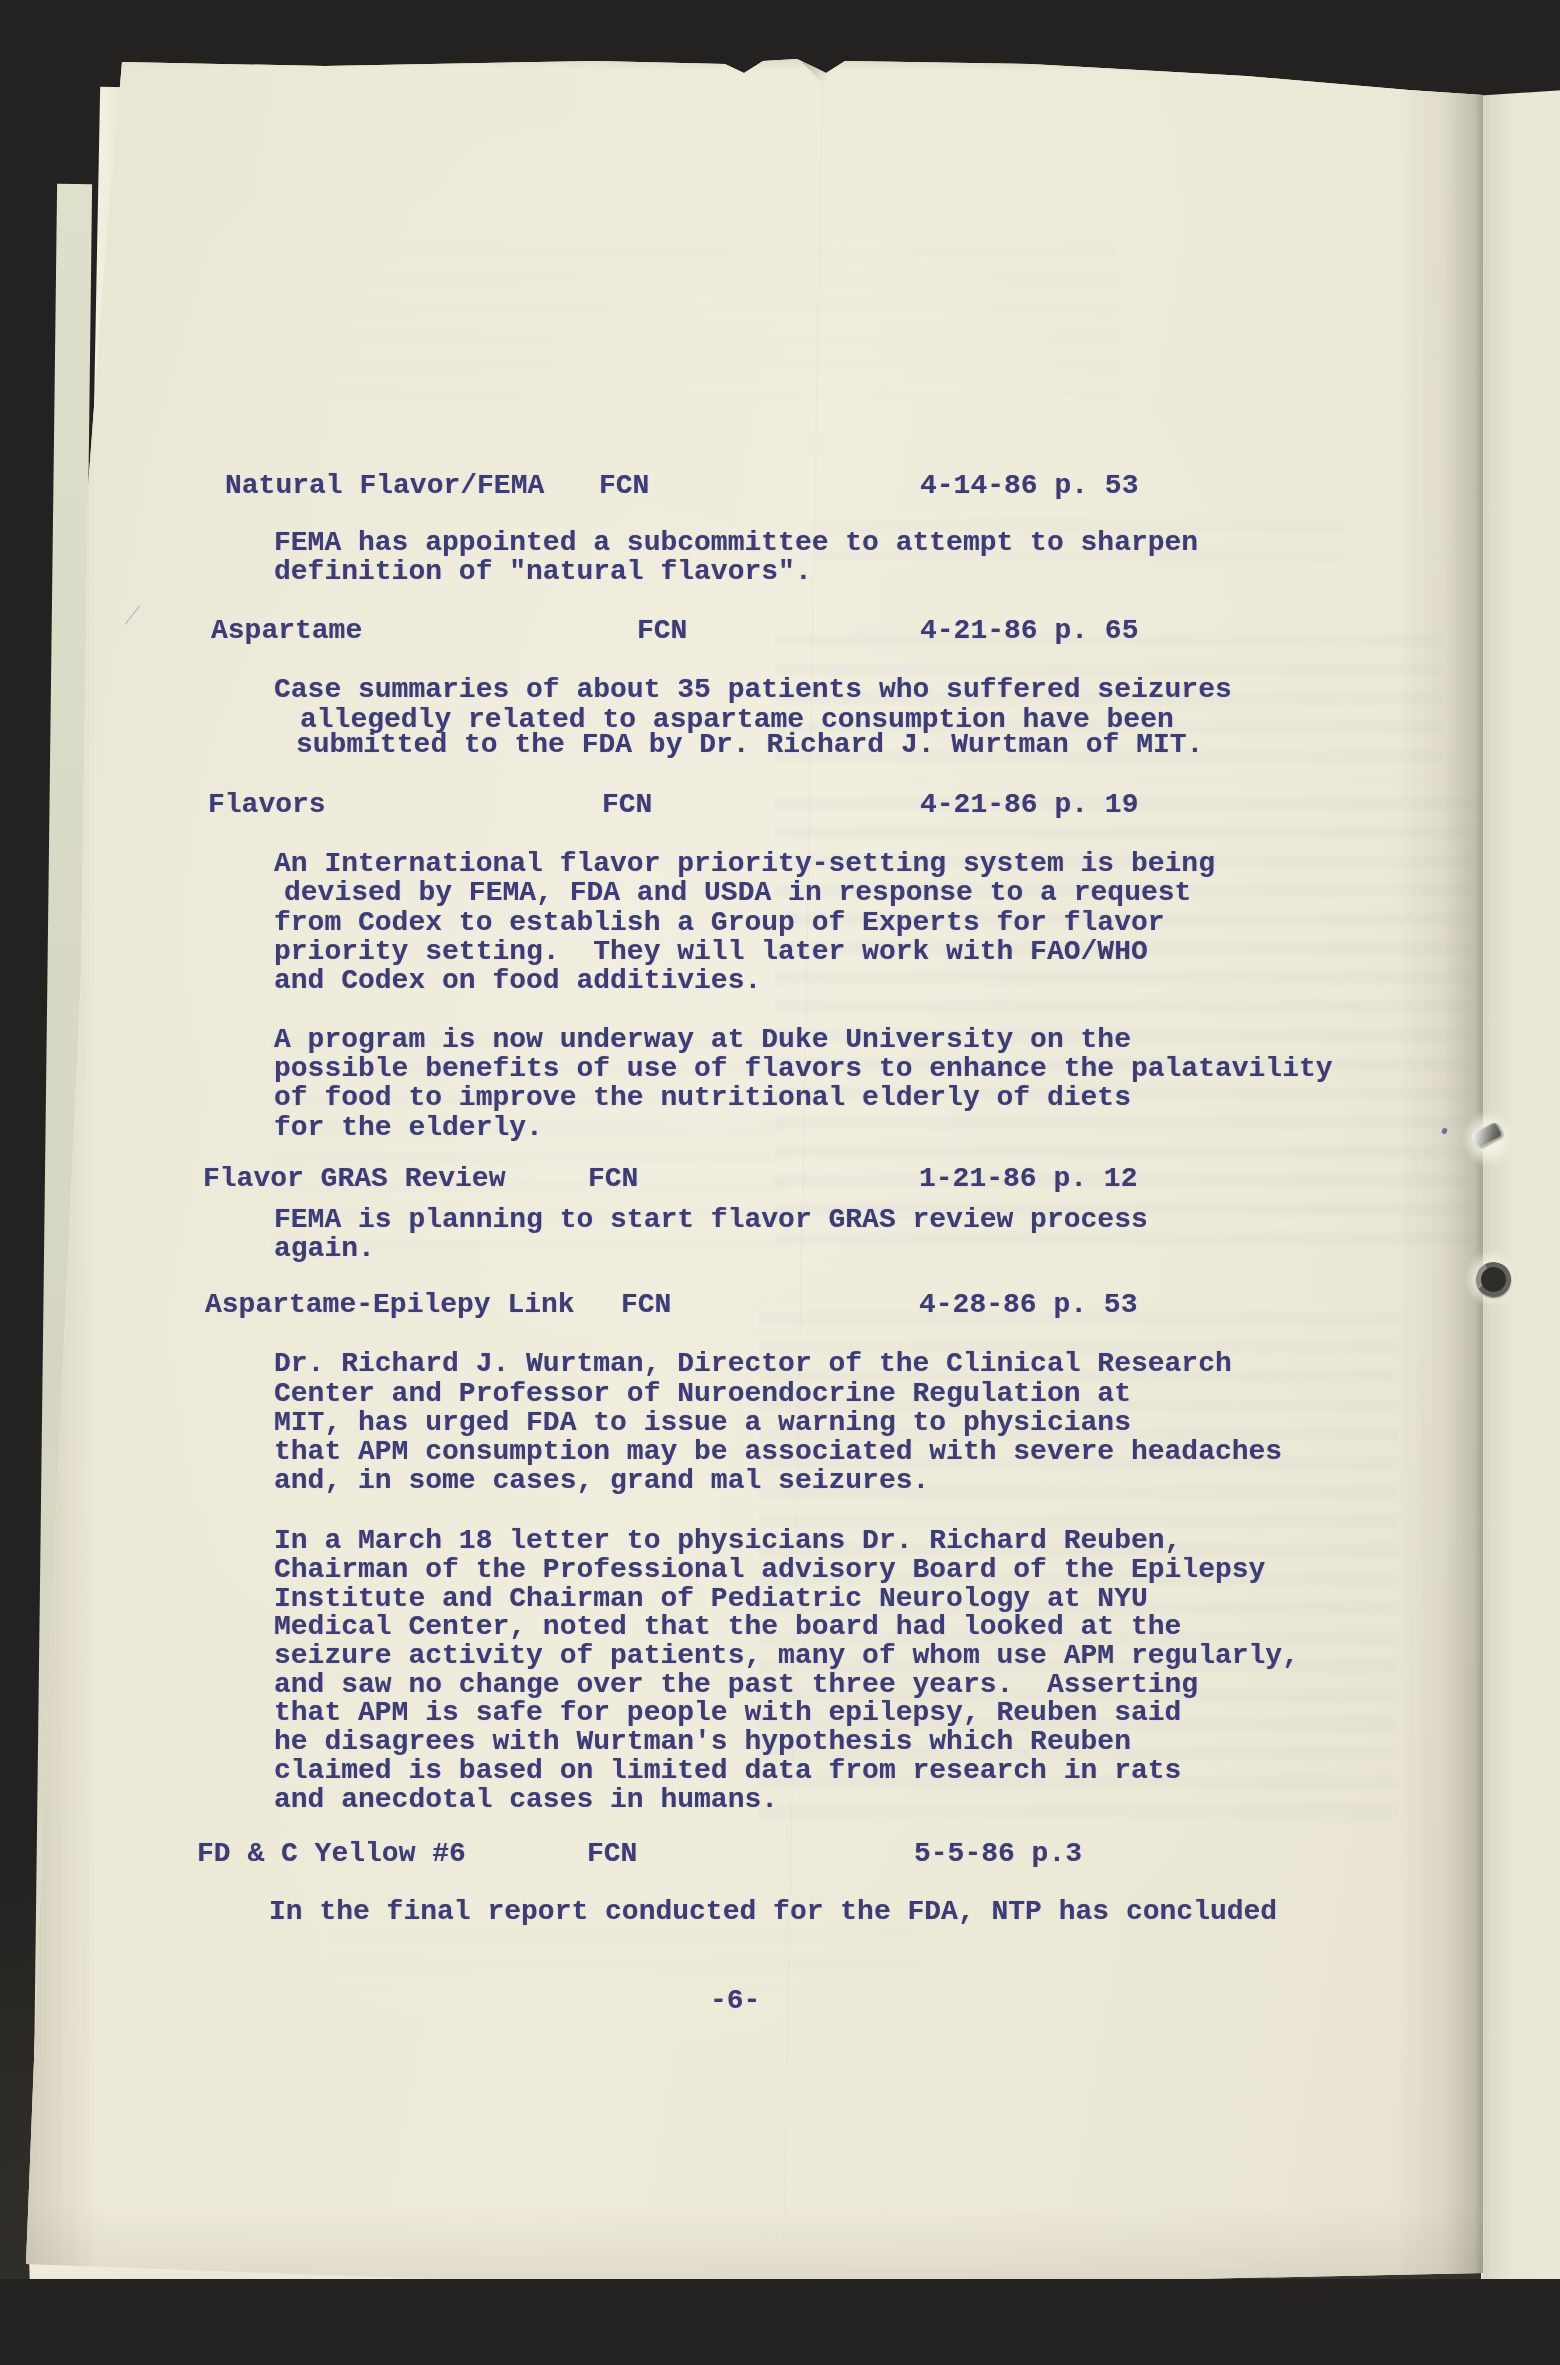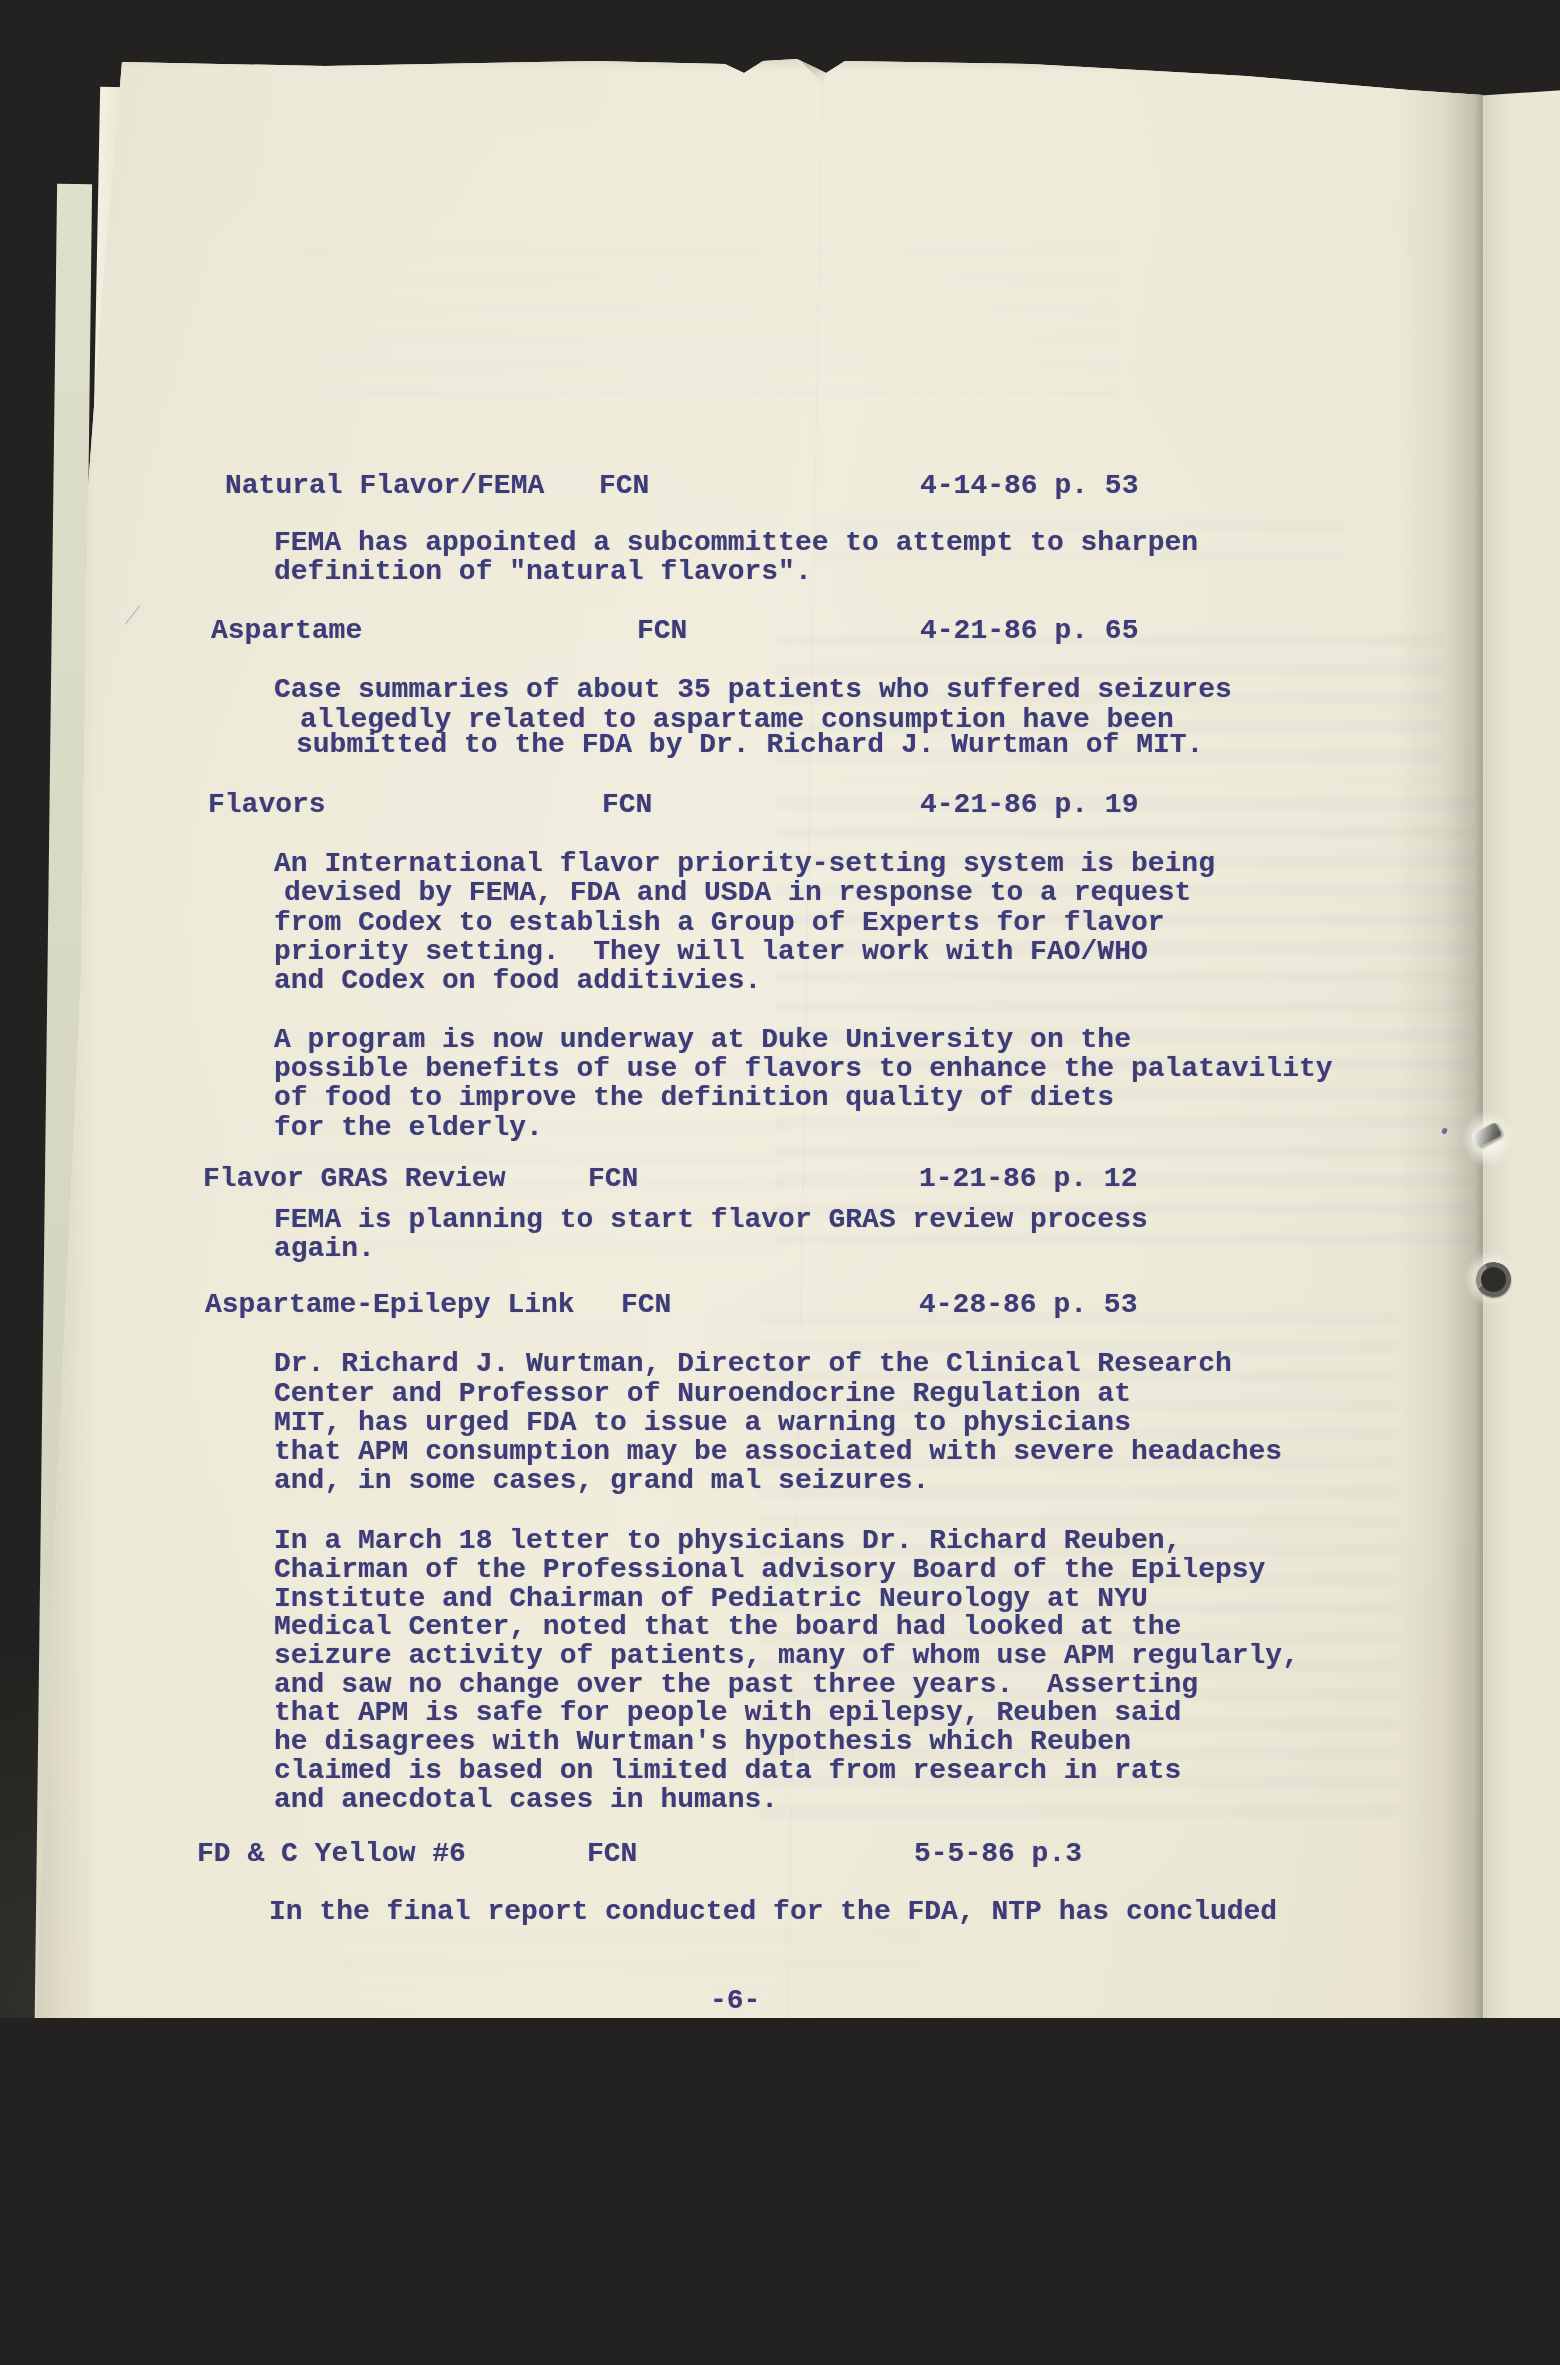--- a/index.html
+++ b/index.html
@@ -9,7 +9,7 @@
     background:#232220;
   }
   .scene{
-    position:relative;width:1561px;height:2018px;overflow:hidden;
+    position:relative;width:1561px;height:2279px;overflow:hidden;
     background:
       radial-gradient(55% 35% at 80% 97%, rgba(62,60,52,.9) 0%, rgba(62,60,52,0) 70%),
       radial-gradient(40% 25% at 5% 99%, rgba(54,52,46,.8) 0%, rgba(54,52,46,0) 70%),

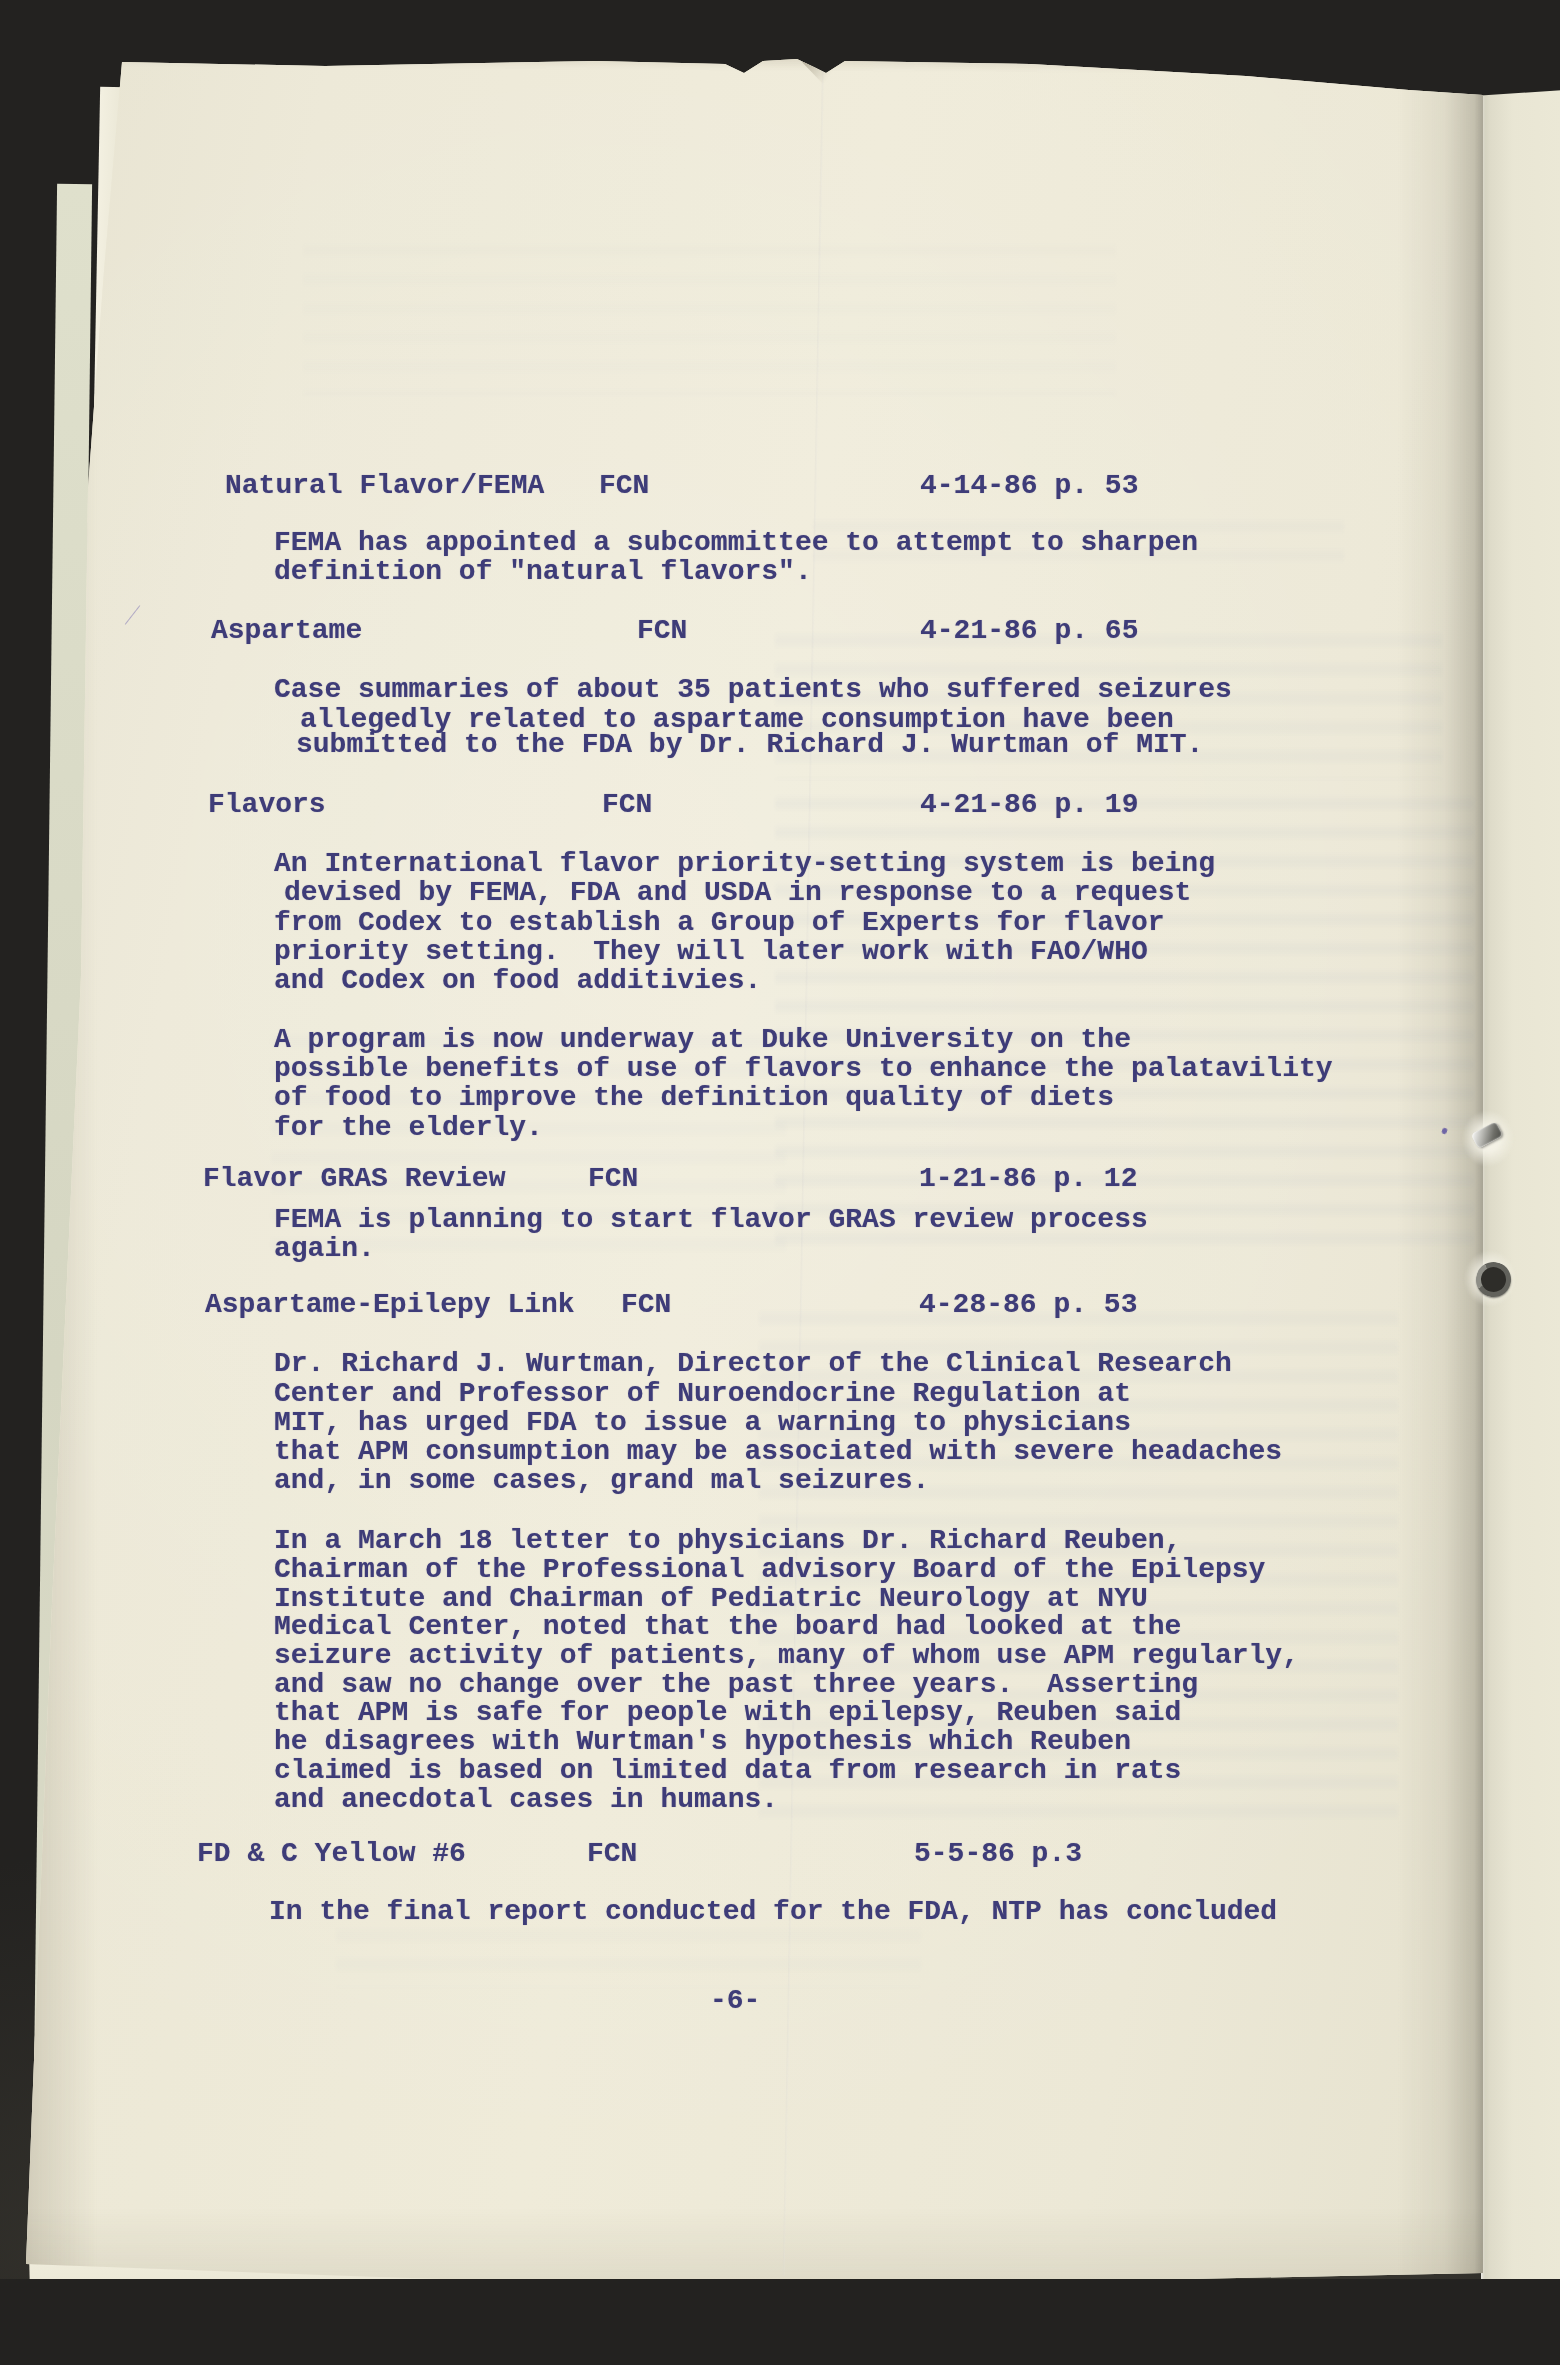--- a/index.html
+++ b/index.html
@@ -201,7 +201,7 @@
         <span class="t" style="left: 274px; top: 966px;">and Codex on food additivies.</span>
         <span class="t" style="left: 274px; top: 1025px;">A program is now underway at Duke University on the</span>
         <span class="t" style="left: 274px; top: 1054px;">possible benefits of use of flavors to enhance the palatavility</span>
-        <span class="t" style="left: 274px; top: 1083px;">of food to improve the definition quality of diets</span>
+        <span class="t" style="left: 274px; top: 1083px;">of food to improve the nutritional elderly of diets</span>
         <span class="t" style="left: 274px; top: 1113px;">for the elderly.</span>
         <span class="t" style="left: 203px; top: 1164px;">Flavor GRAS Review</span>
         <span class="t" style="left: 588px; top: 1164px;">FCN</span>

